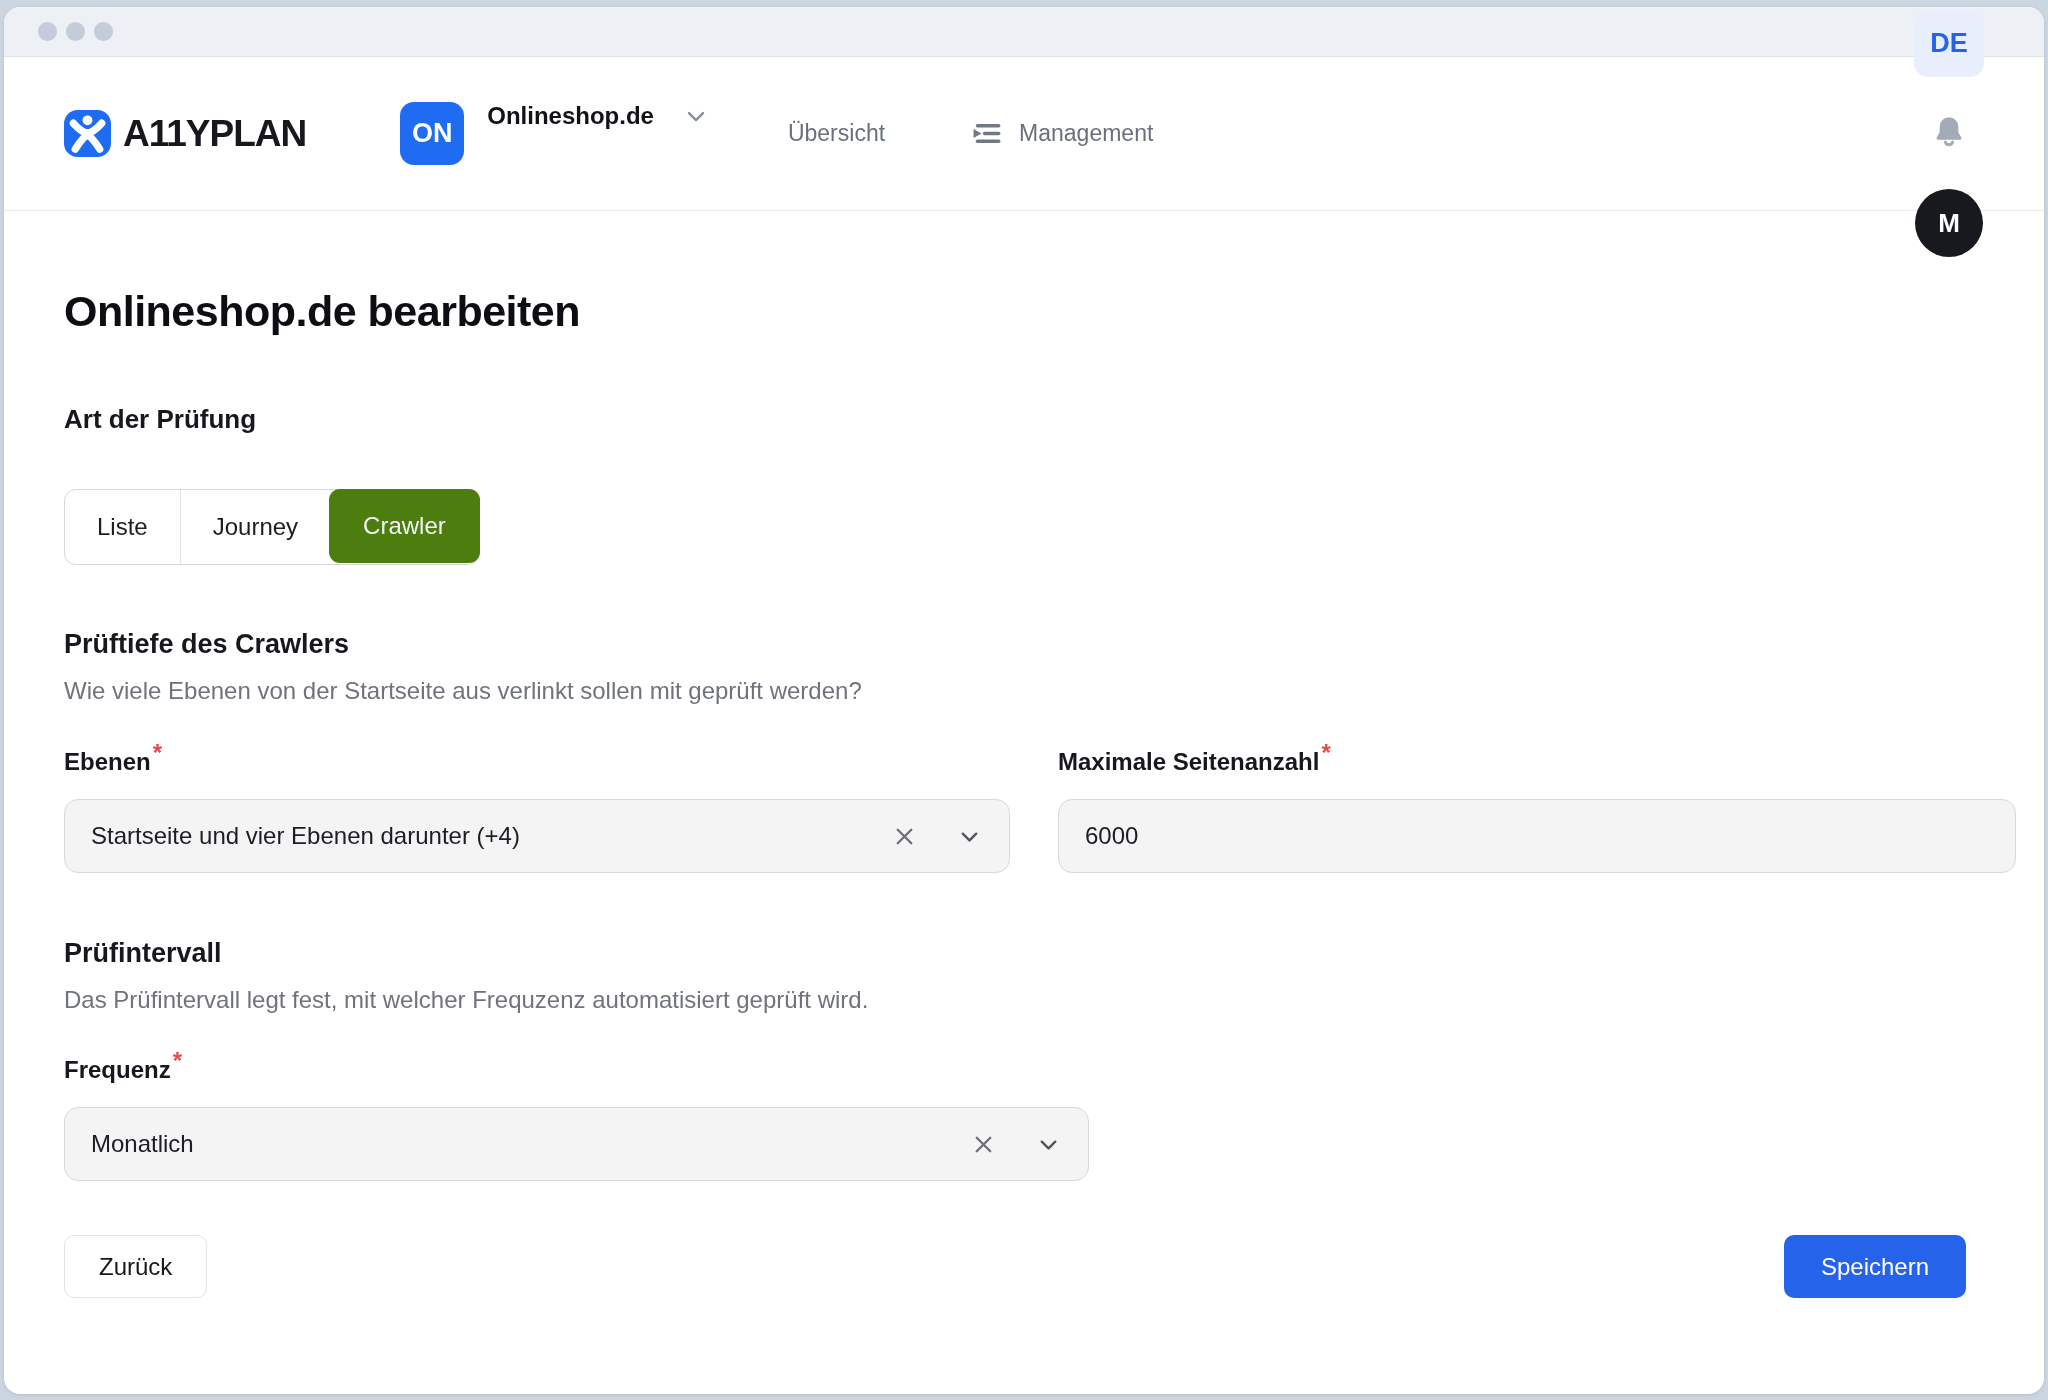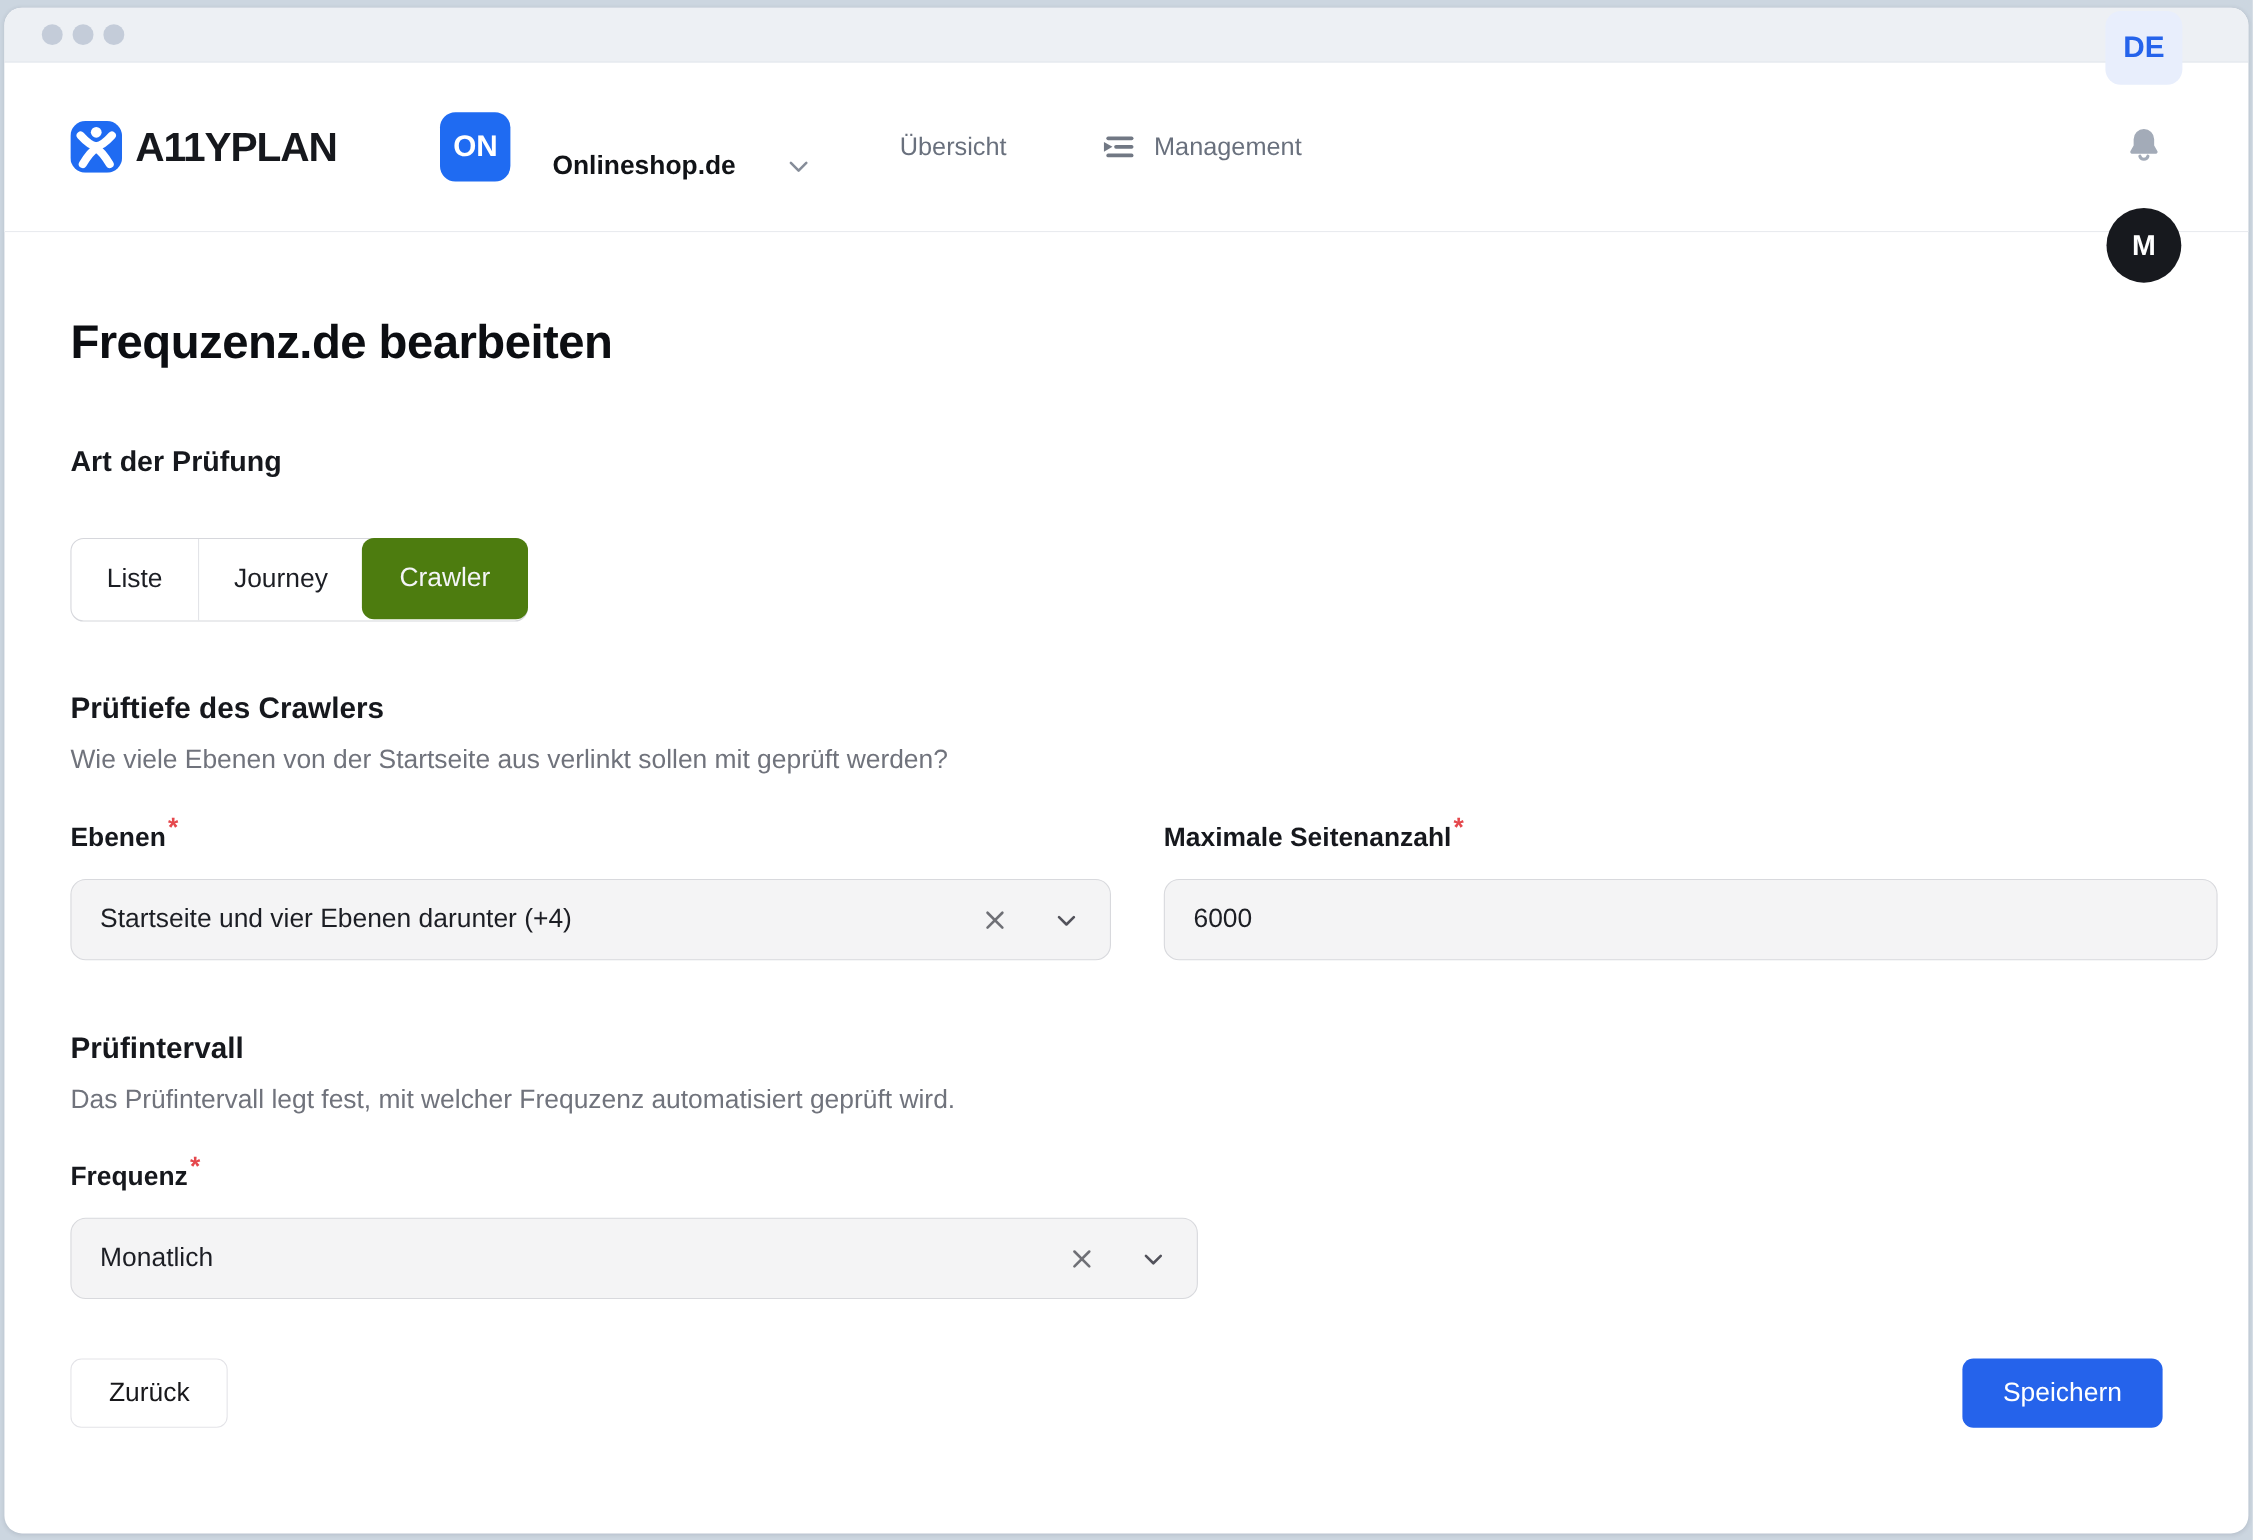--- a/index.html
+++ b/index.html
@@ -40,11 +40,10 @@
     font-size: 37px; font-weight: bold; color: #16181d; letter-spacing: -1px;
   }
   .site-selector {
-    display: flex; align-items: flex-end;
+    display: flex; align-items: flex-start;
     margin-left: 94px;
     background: none; border: none; cursor: pointer;
     font-family: inherit;
-    gap: 15px;
   }
   .site-badge {
     width: 64px; height: 63px; border-radius: 14px;

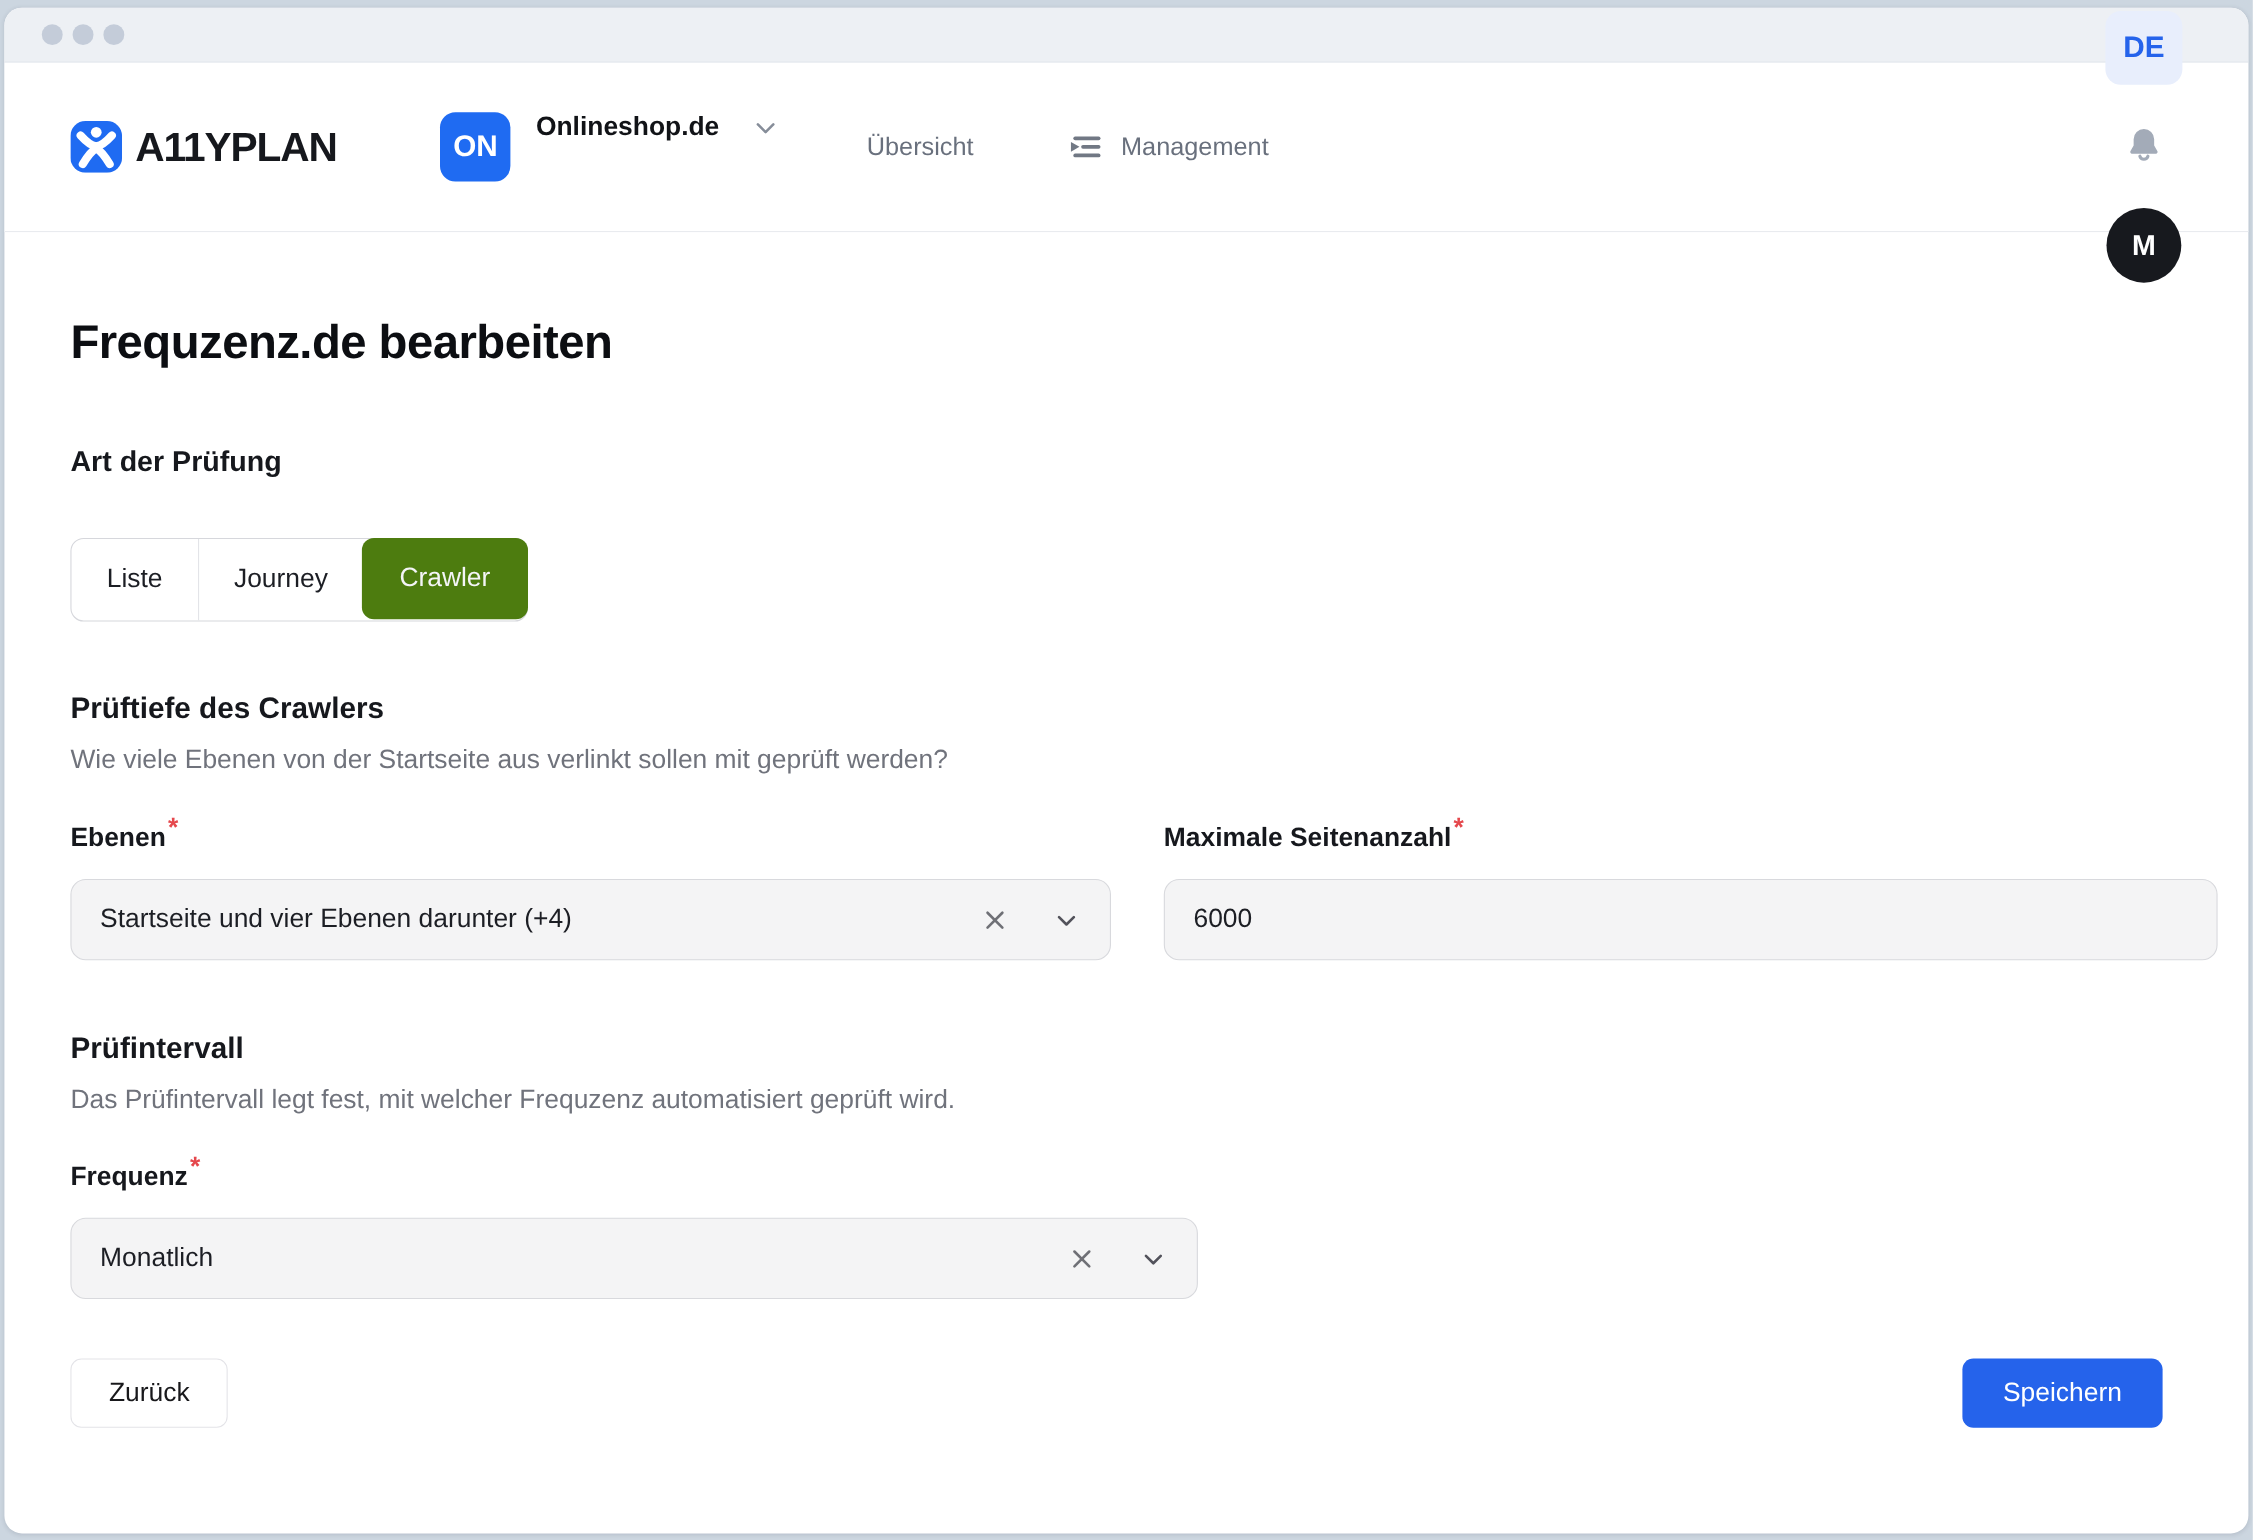--- a/index.html
+++ b/index.html
@@ -210,7 +210,7 @@
 
   <main class="main">
 
-    <h1 class="page-title">Frequzenz.de bearbeiten</h1>
+    <h1 class="page-title">Onlineshop.de bearbeiten</h1>
 
     <div class="label-lg">Art der Prüfung</div>
 

